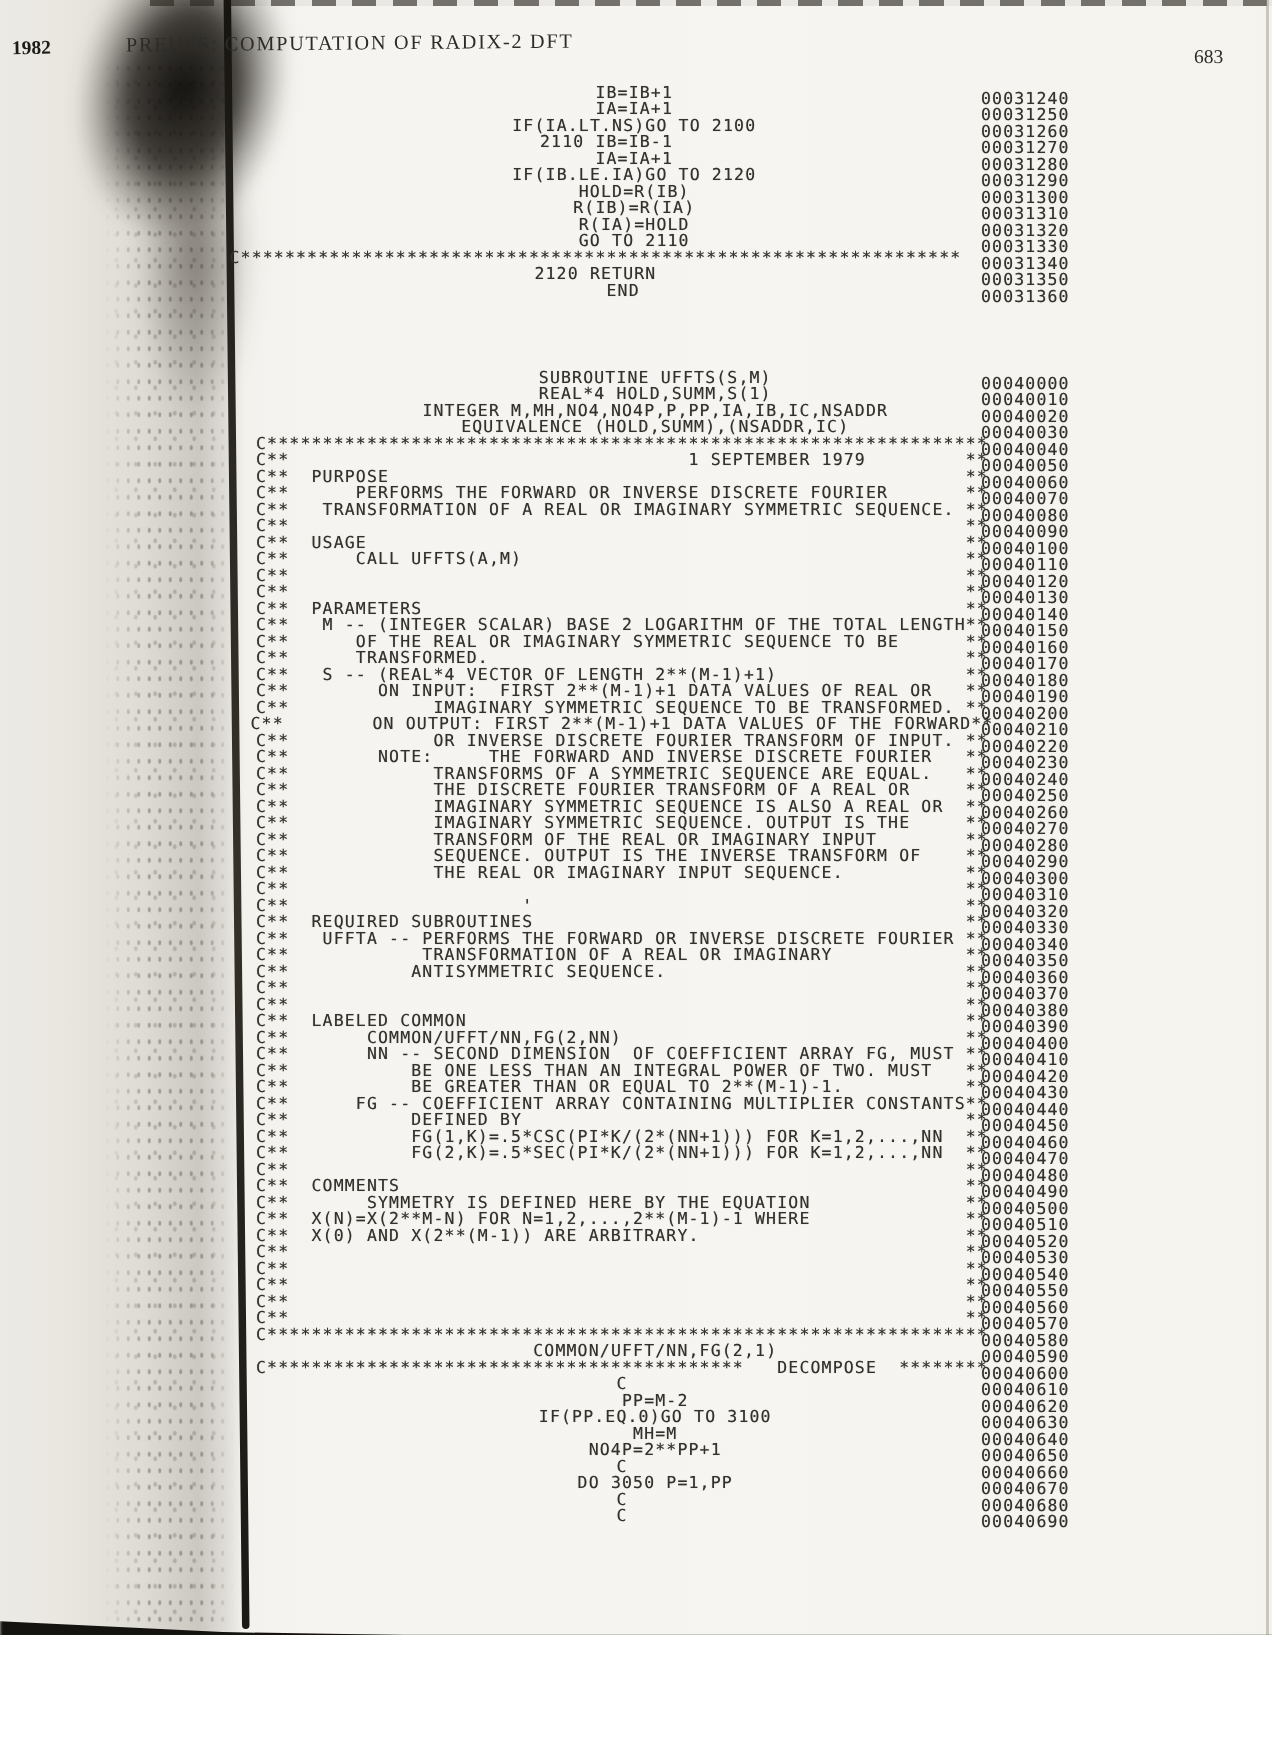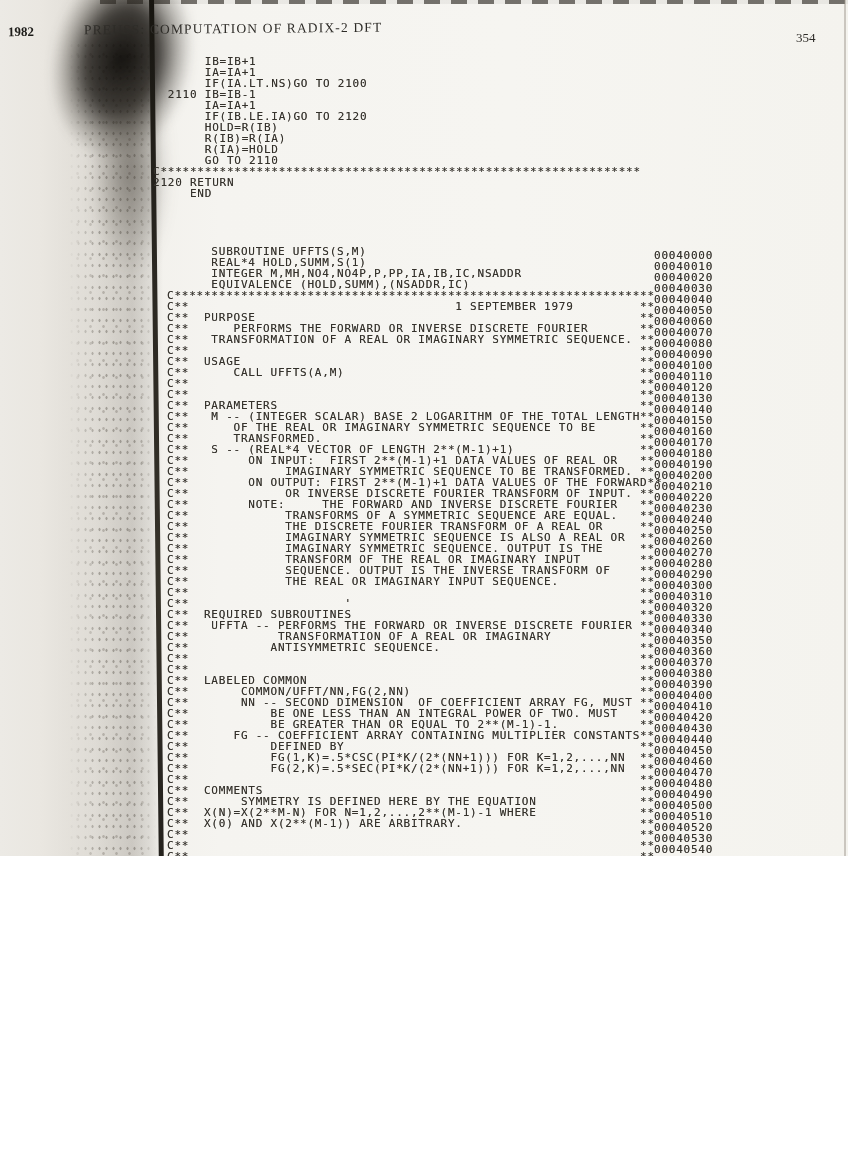--- a/index.html
+++ b/index.html
@@ -3,9 +3,9 @@
 <meta charset="utf-8">
 <style>
   html,body{margin:0;padding:0;}
-  #stage{position:relative;width:848px;height:856px;overflow:hidden;
+  #stage{position:relative;width:848px;height:1090px;overflow:hidden;
     background:linear-gradient(90deg,#efede8 0,#f2f0eb 120px,#f5f4f0 220px,#f6f5f1 60%,#f4f3ee 100%);
-    font-family:"Liberation Serif", serif;}
+    font-family:"Liberation Serif", serif;text-align:center;}
   .art{position:absolute;pointer-events:none;}
   .top-strip{left:100px;top:0;width:748px;height:4px;opacity:.75;
     background:repeating-linear-gradient(90deg,rgba(42,38,32,.85) 0 16px,rgba(42,38,32,.08) 16px 27px);}

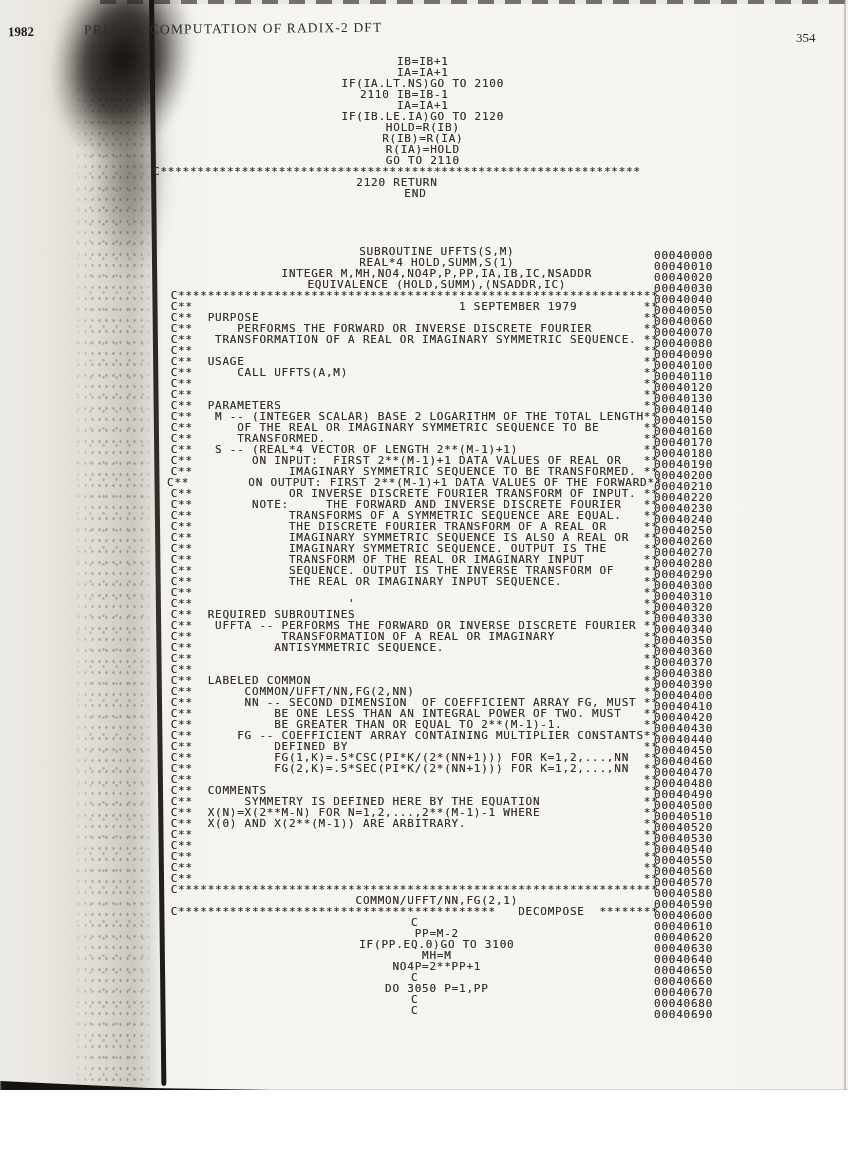--- a/index.html
+++ b/index.html
@@ -64,7 +64,7 @@
 
   <div class="year">1982</div>
   <div class="running-head">PREUSS: COMPUTATION OF RADIX-2 DFT</div>
-  <div class="pageno">354</div>
+  <div class="pageno">683</div>
 
   <pre class="code" id="code1">       IB=IB+1
        IA=IA+1

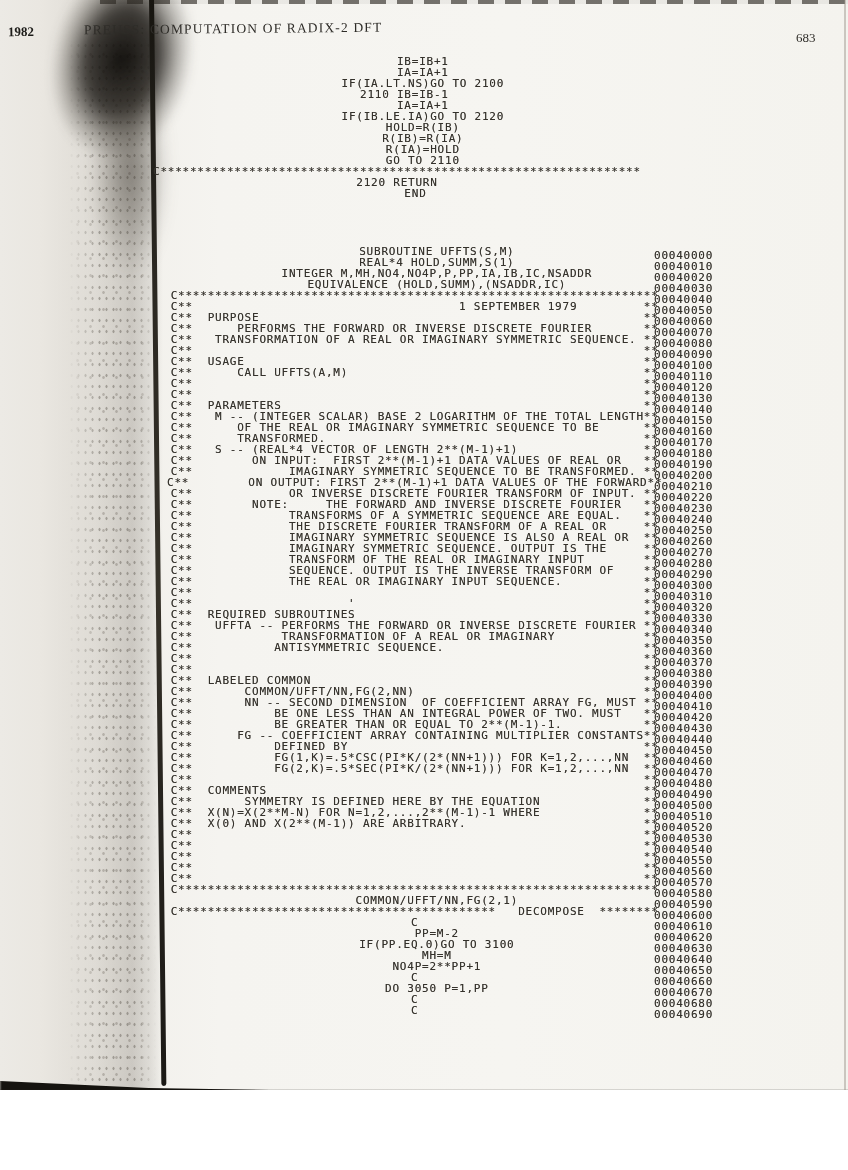--- a/index.html
+++ b/index.html
@@ -79,6 +79,19 @@
 C*****************************************************************
 2120 RETURN
      END</pre>
+  <pre class="code" id="nums1">00031240
+00031250
+00031260
+00031270
+00031280
+00031290
+00031300
+00031310
+00031320
+00031330
+00031340
+00031350
+00031360</pre>
 
   <pre class="code" id="code2">      SUBROUTINE UFFTS(S,M)
       REAL*4 HOLD,SUMM,S(1)

